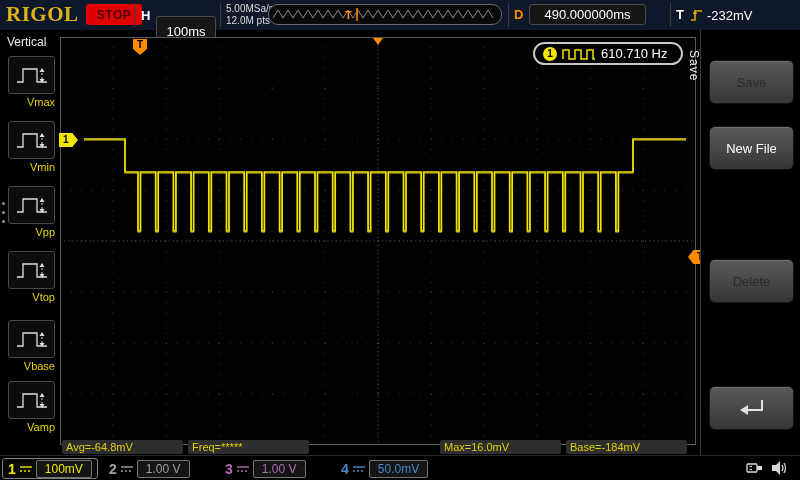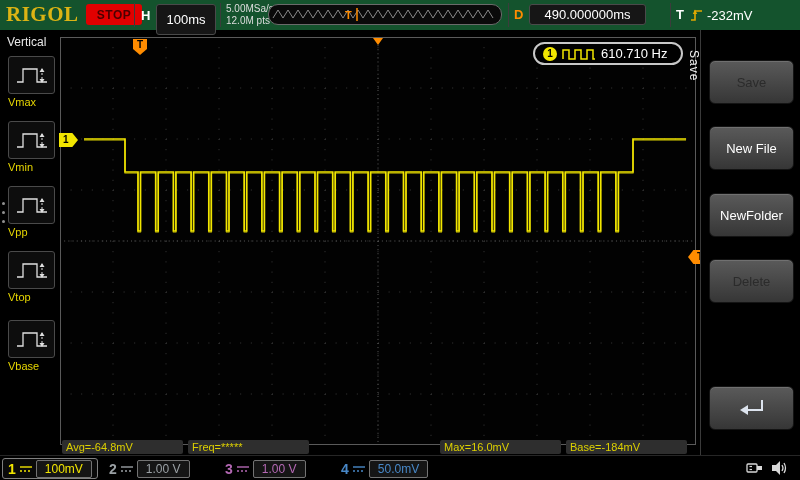--- a/index.html
+++ b/index.html
@@ -9,7 +9,7 @@
   .abs{position:absolute}
 
   
-  #topbar{left:0;top:0;width:800px;height:30px;background:#14532d}
+  #topbar{left:0;top:0;width:800px;height:30px;background:#0f172a}
   .vsep{position:absolute;top:3px;width:1px;height:24px;background:#3c3c3c}
   #brand{left:6px;top:2px;font-family:"Liberation Serif",serif;font-weight:bold;font-size:21px;color:#dcb414;letter-spacing:.5px}
   #stop{left:86px;top:4px;width:56px;height:21px;background:#e10000;border-radius:3px;color:#4a0000;font-weight:bold;font-size:12px;display:flex;align-items:center;justify-content:center;letter-spacing:.5px}

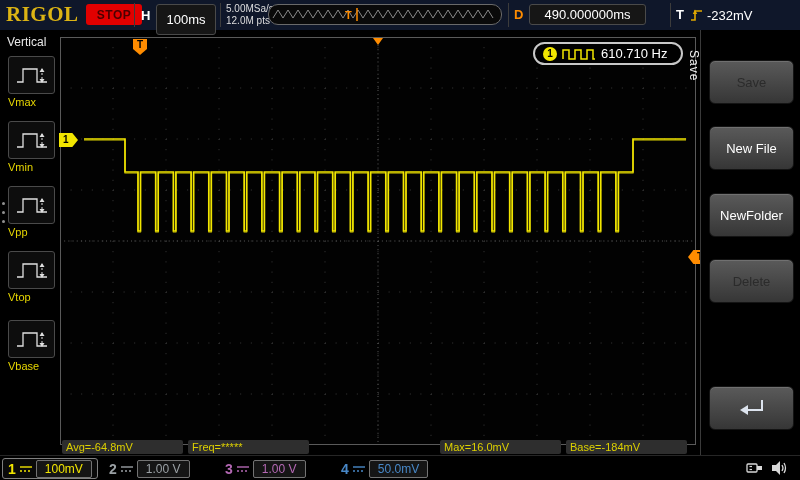--- a/index.html
+++ b/index.html
@@ -15,7 +15,7 @@
   #stop{left:86px;top:4px;width:56px;height:21px;background:#e10000;border-radius:3px;color:#4a0000;font-weight:bold;font-size:12px;display:flex;align-items:center;justify-content:center;letter-spacing:.5px}
   .vbox{background:#161616;border:1px solid #4a4a4a;border-radius:3px;color:#fff;font-size:13px;display:flex;align-items:center;justify-content:center}
   #tb-h{left:141px;top:8px;color:#fff;font-weight:bold;font-size:13px}
-  #tb-timebase{left:156px;top:4px;width:60px;height:31px}
+  #tb-timebase{left:156px;top:16px;width:60px;height:31px}
   #tb-rates{left:226px;top:3px;font-size:10px;line-height:12px;color:#ddd;white-space:nowrap}
   #minimap{left:268px;top:4px;width:234px;height:21px;border:1px solid #6a6a6a;border-radius:10px;background:#0a0a0a;overflow:hidden}
   #tb-d{left:514px;top:7px;color:#ff8c00;font-weight:bold;font-size:13px}

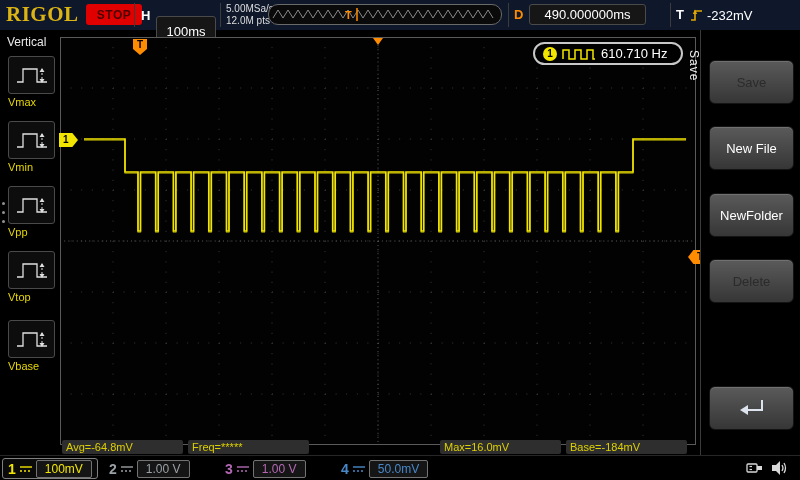--- a/index.html
+++ b/index.html
@@ -28,7 +28,7 @@
   #sidebar-title{left:7px;top:35px;color:#e8e8e8;font-size:12px}
   #pager span{display:block;width:3px;height:3px;border-radius:50%;background:#909090;margin:6px 0}
   #pager{left:2px;top:196px}
-  .meas-item{position:absolute;left:8px;width:47px;text-align:left;cursor:pointer}
+  .meas-item{position:absolute;left:8px;width:47px;text-align:right;cursor:pointer}
   .meas-icon-box{height:38px;border:1px solid #4a4a4a;border-radius:3px;background:#0d0d0d;display:flex;align-items:center;justify-content:center}
   .meas-label{margin-top:2px;color:#e6d600;font-size:11px}
 

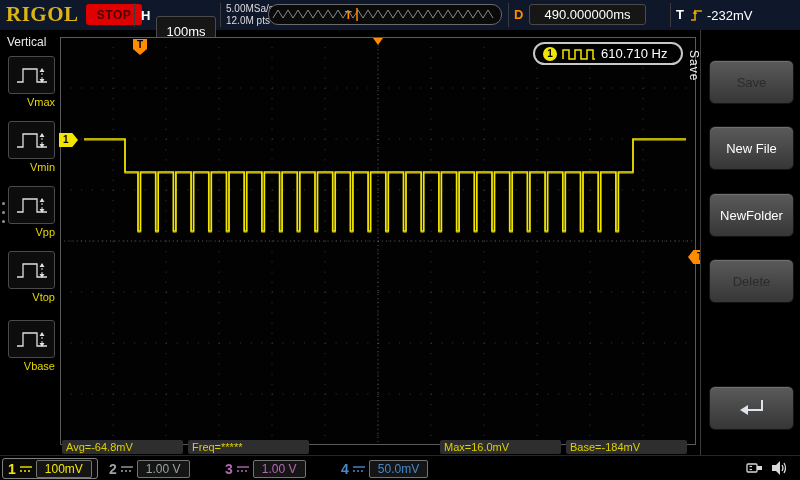--- a/index.html
+++ b/index.html
@@ -211,7 +211,6 @@
   <div class="abs" id="menu">
     <div class="mbtn disabled" style="top:30px">Save</div>
     <div class="mbtn" style="top:96px">New File</div>
-    <div class="mbtn" style="top:163px">NewFolder</div>
     <div class="mbtn disabled" style="top:229px">Delete</div>
     <div class="mbtn" style="top:356px">
       <svg width="30" height="22" viewBox="0 0 30 22">

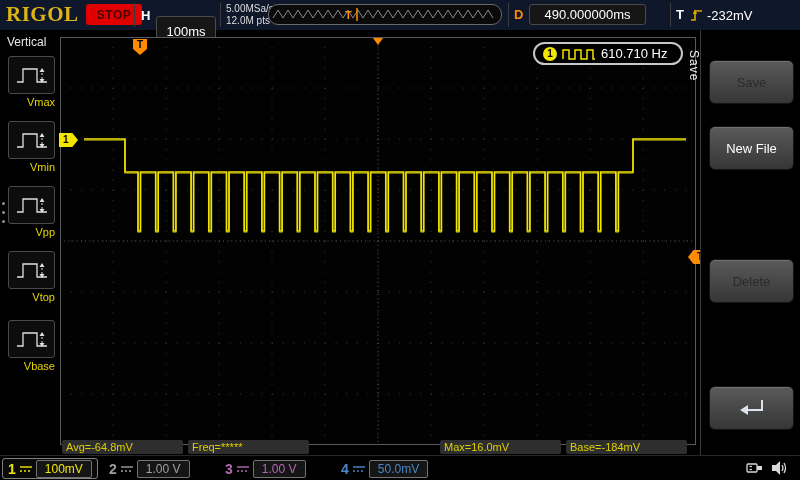--- a/index.html
+++ b/index.html
@@ -154,6 +154,17 @@
         </svg>
     </div>
     <div class="meas-label">Vbase</div>
+  </div>
+  <div class="meas-item" style="top:381px">
+    <div class="meas-icon-box">
+      <svg width="36" height="26" viewBox="0 0 36 26">
+          <path d="M3,20 H9 V7 H23 V20 H33" fill="none" stroke="#e0e0e0" stroke-width="1.3"></path>
+          <line x1="28" y1="7" x2="28" y2="20" stroke="#e0e0e0" stroke-dasharray="2 2"></line>
+          <polygon points="25.5,10 30.5,10 28,6" fill="#e0e0e0"></polygon>
+          <polygon points="25.5,17 30.5,17 28,21" fill="#e0e0e0"></polygon>
+        </svg>
+    </div>
+    <div class="meas-label">Vamp</div>
   </div>
 
   <div class="abs" id="grid">

